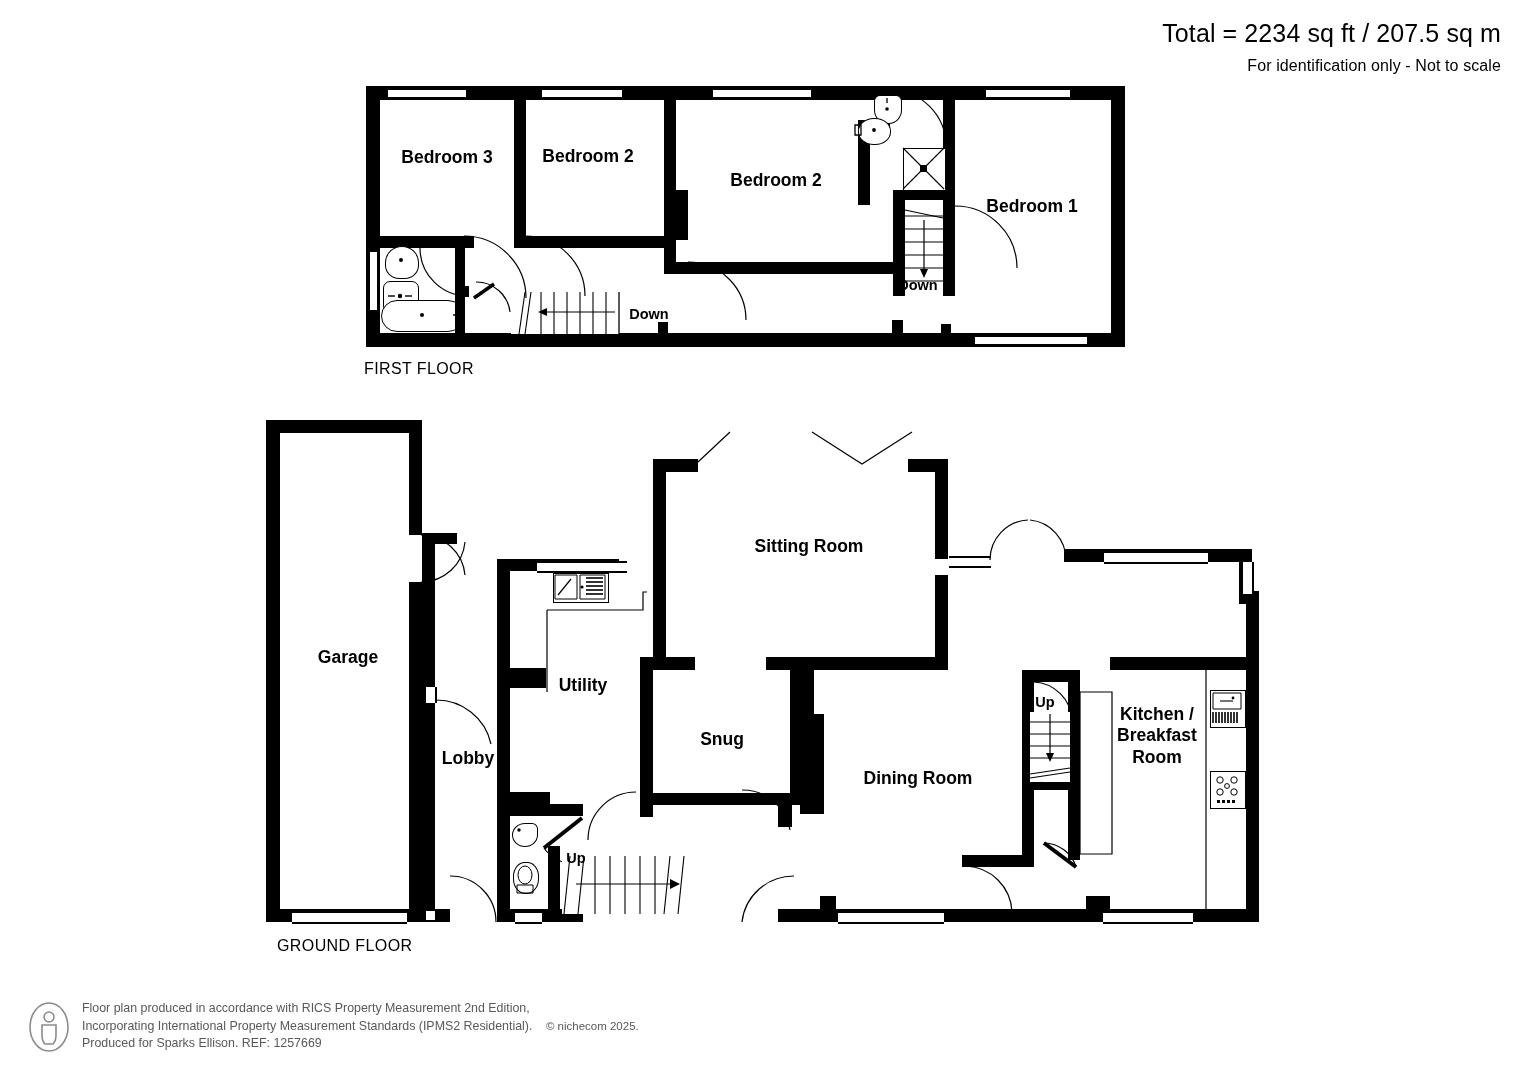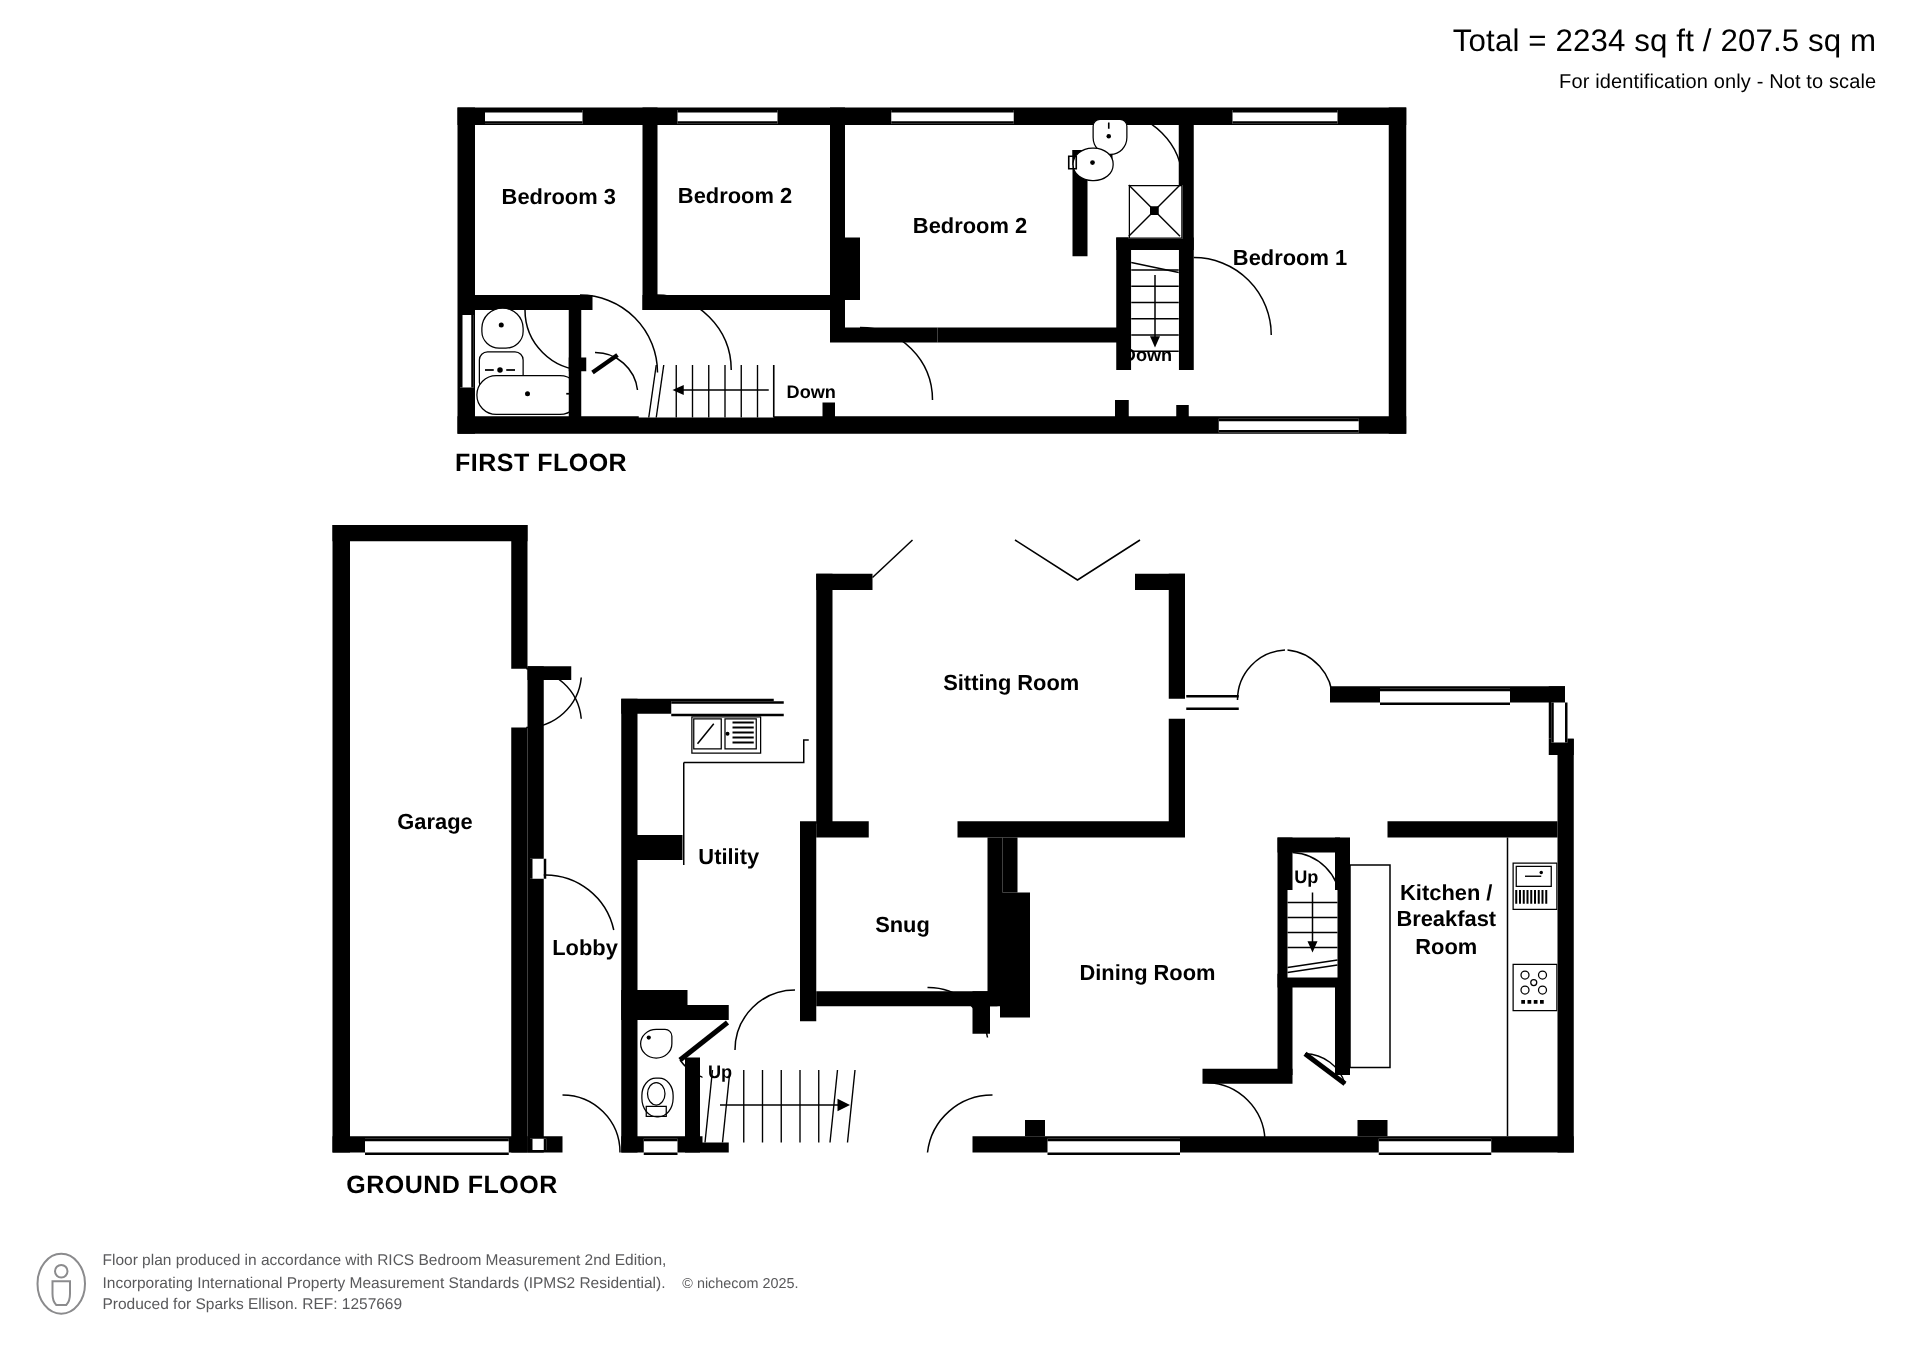--- a/index.html
+++ b/index.html
@@ -20,7 +20,7 @@
 
   
   .floor-caption{
-    position:absolute;font-size:20px;font-weight:bold;letter-spacing:0.4px;
+    position:absolute;font-size:16px;font-weight:normal;letter-spacing:0.4px;
   }
   #cap-first{left:364px;top:360px;}
   #cap-ground{left:277px;top:937px;}

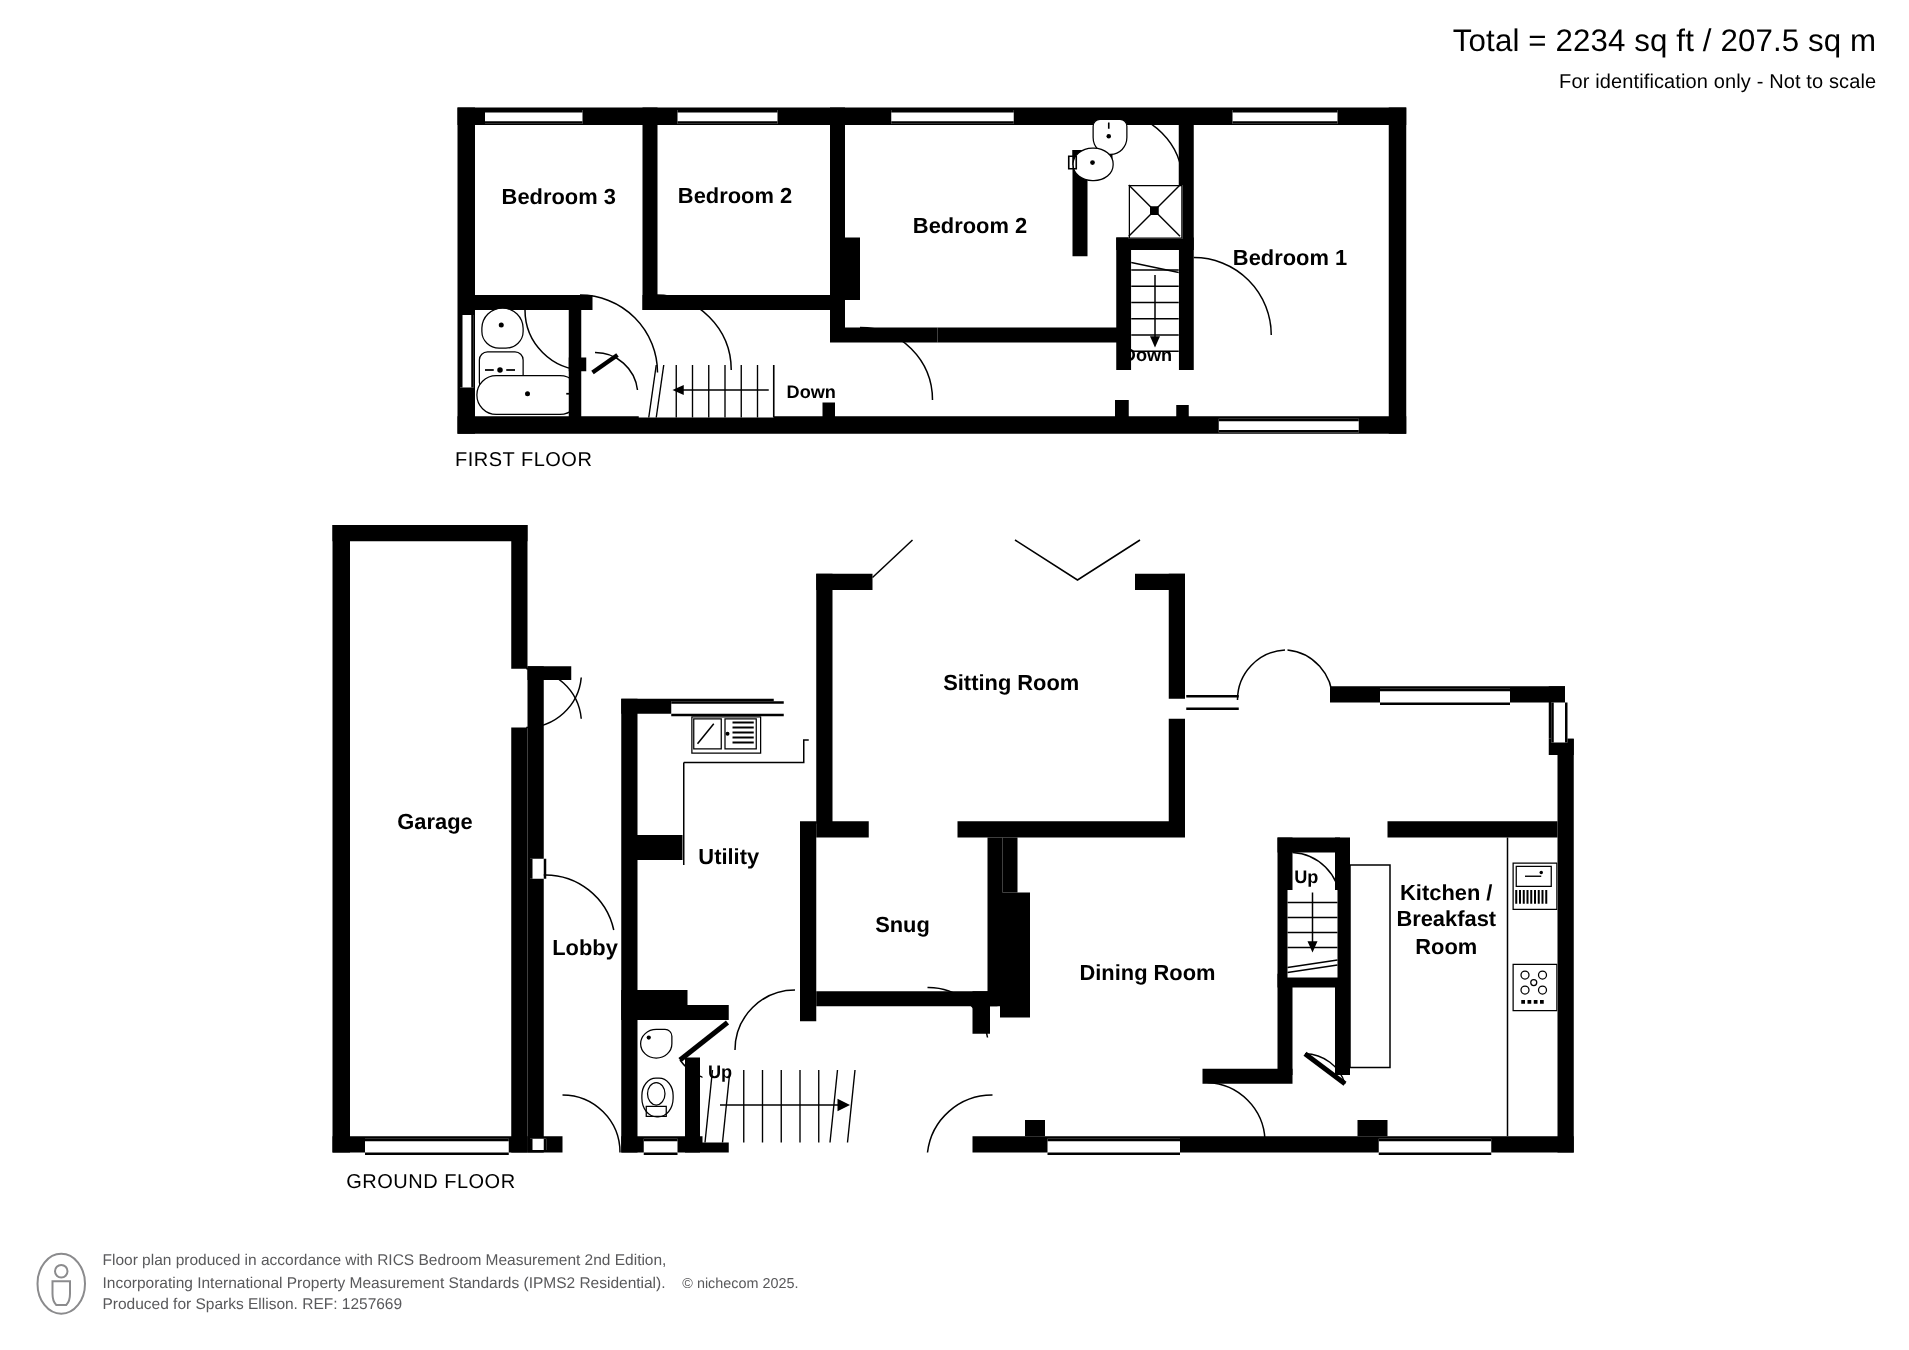--- a/index.html
+++ b/index.html
@@ -422,7 +422,7 @@
       <path d="M14,24 h14 v10 q0,6 -3,9 h-8 q-3,-3 -3,-9 z" fill="none" stroke="#8b8b8d" stroke-width="1.6"></path>
     </svg>
     <div class="ftext">
-      <div>Floor plan produced in accordance with RICS Bedroom Measurement 2nd Edition,</div>
+      <div>Floor plan produced in accordance with RICS Property Measurement 2nd Edition,</div>
       <div>
         <span>Incorporating International Property Measurement Standards (IPMS2 Residential).</span>
         <span class="sm" style="margin-left:10px">© nichecom 2025.</span>

